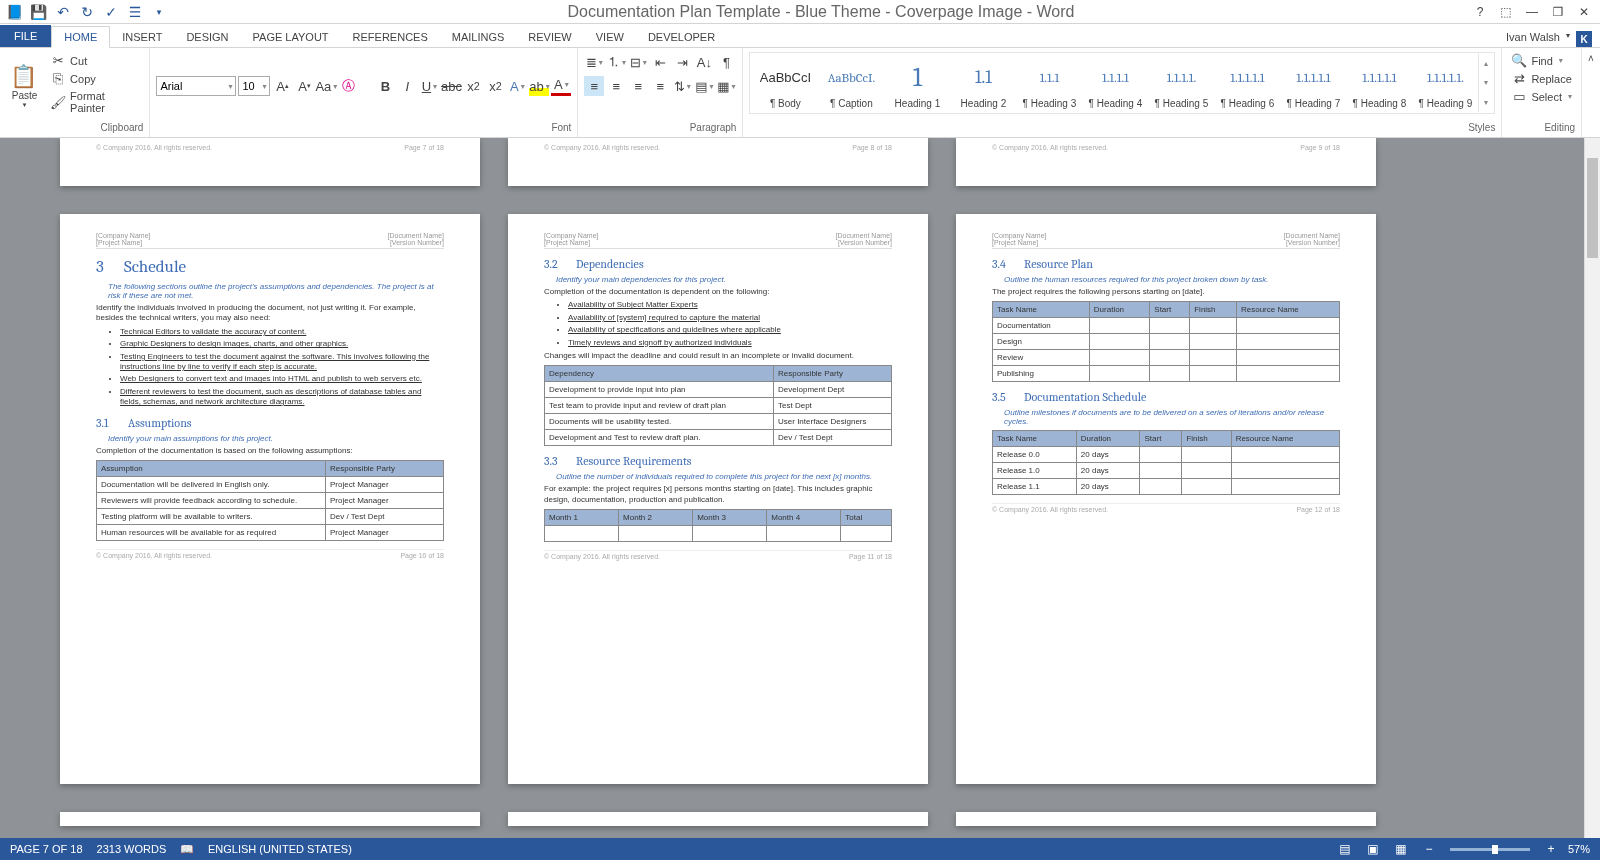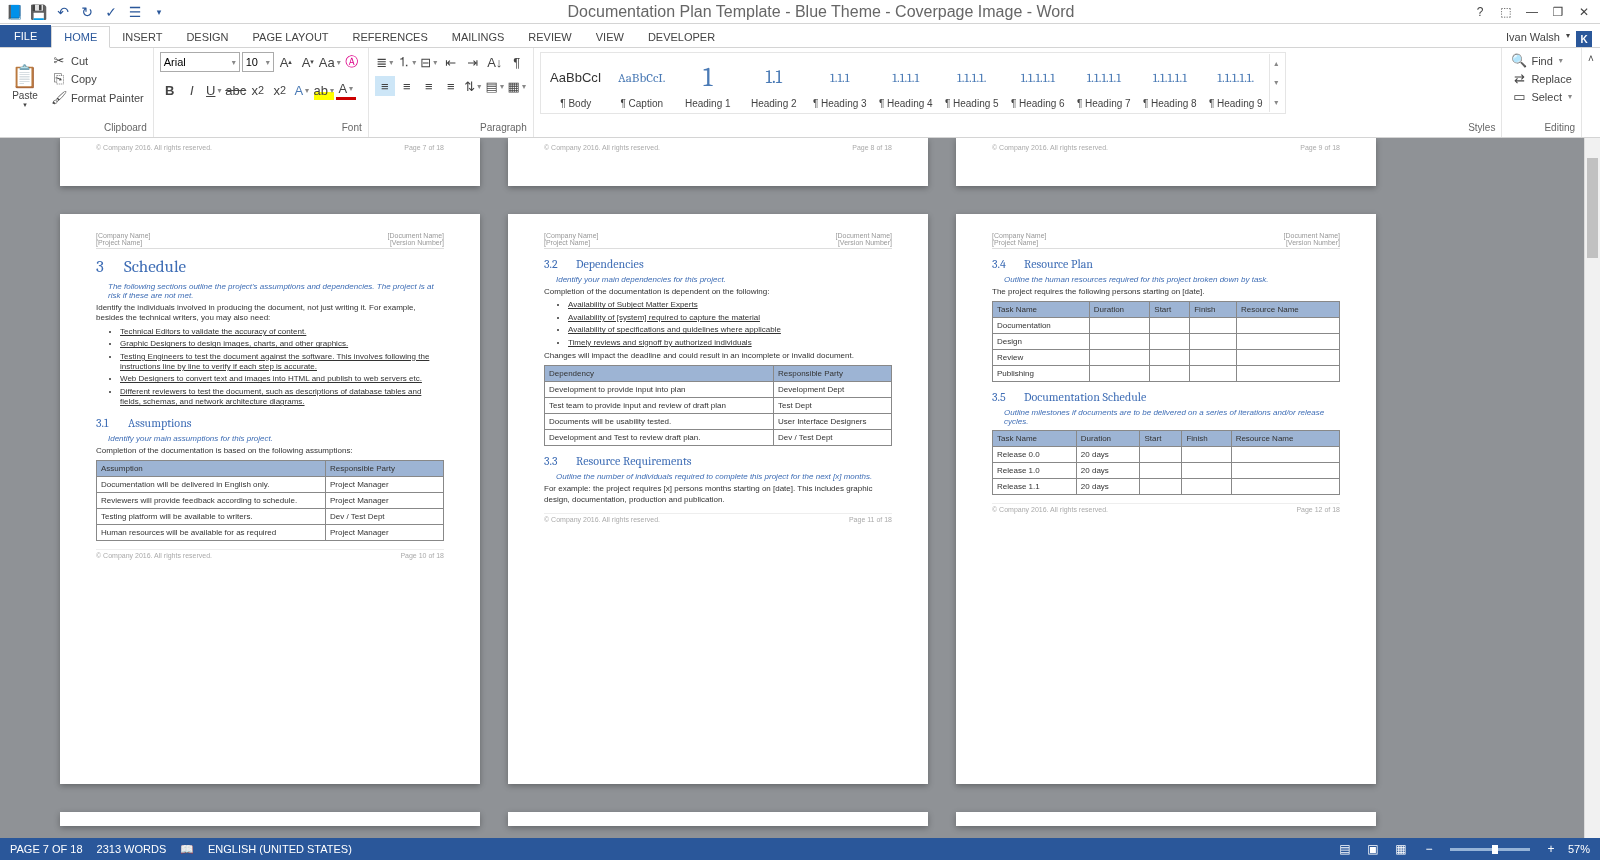--- a/index.html
+++ b/index.html
@@ -148,7 +148,7 @@
   </div>
 
   <div class="group">
-    <div class="group-body" style="flex-direction:column; gap:8px;">
+    <div class="group-body" style="flex-direction:row; gap:17px;">
       <div class="font-row">
         <div class="font-name">
             <span>Arial</span>

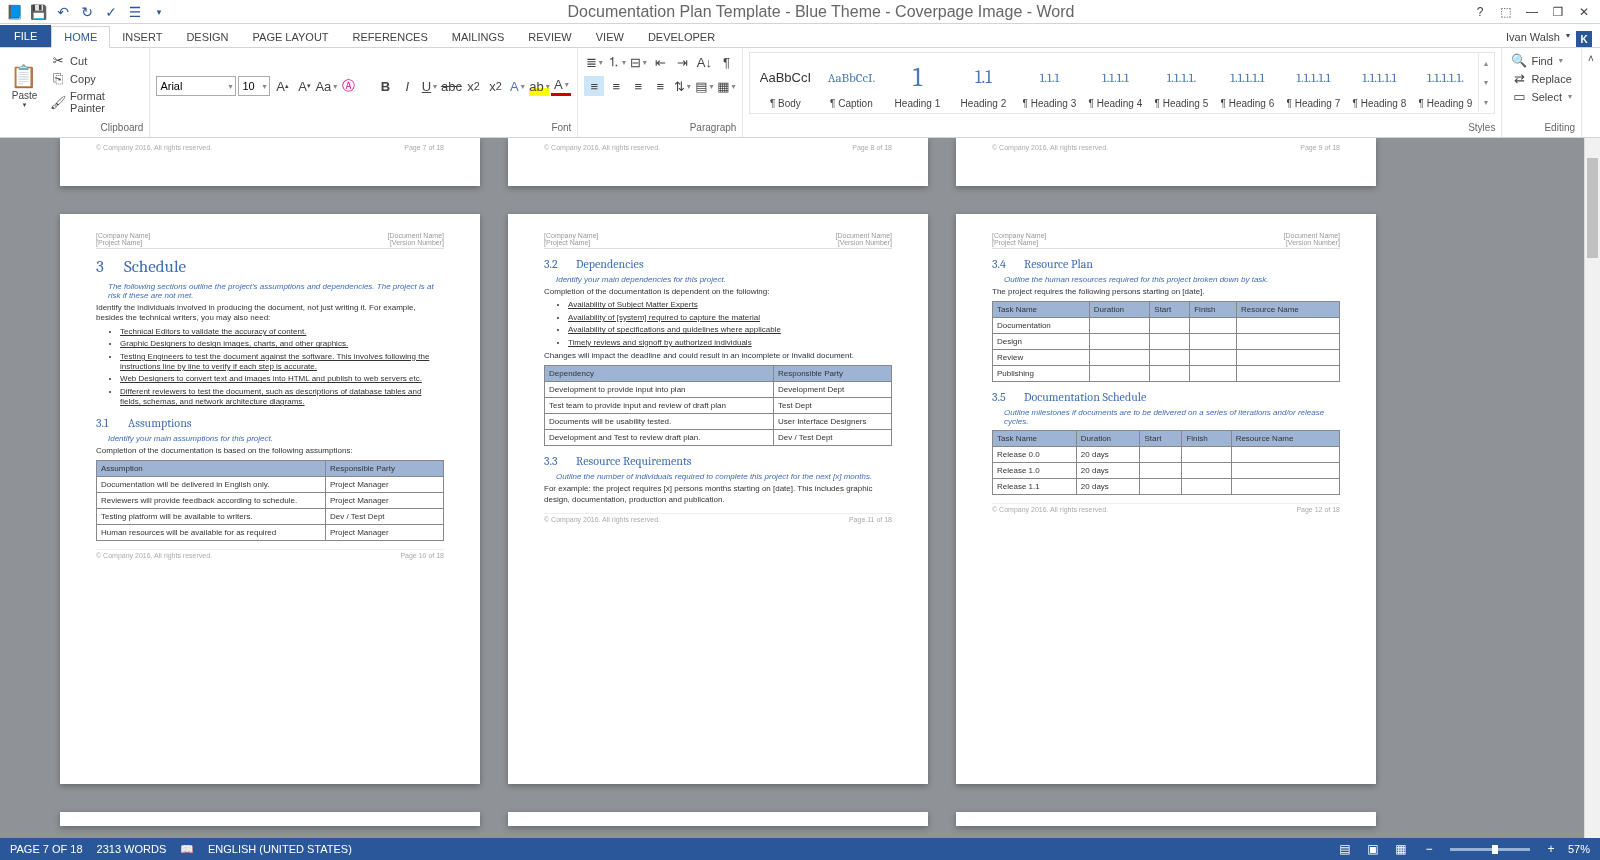--- a/index.html
+++ b/index.html
@@ -418,6 +418,24 @@
       <div class="h2"><span class="num">3.3</span><span>Resource Requirements</span></div>
       <div class="ital">Outline the number of individuals required to complete this project for the next [x] months.</div>
       <div class="para">For example: the project requires [x] persons months starting on [date]. This includes graphic design, documentation, production and publication.</div>
+      <table class="doc">
+          <tbody>
+            <tr id="p2months">
+              <th>Month 1</th>
+              <th>Month 2</th>
+              <th>Month 3</th>
+              <th>Month 4</th>
+              <th>Total</th>
+            </tr>
+            <tr>
+              <td></td>
+              <td></td>
+              <td></td>
+              <td></td>
+              <td></td>
+            </tr>
+          </tbody>
+        </table>
       <div class="pfoot">
           <span>© Company 2016. All rights reserved.</span>
           <span>Page 11 of 18</span>

